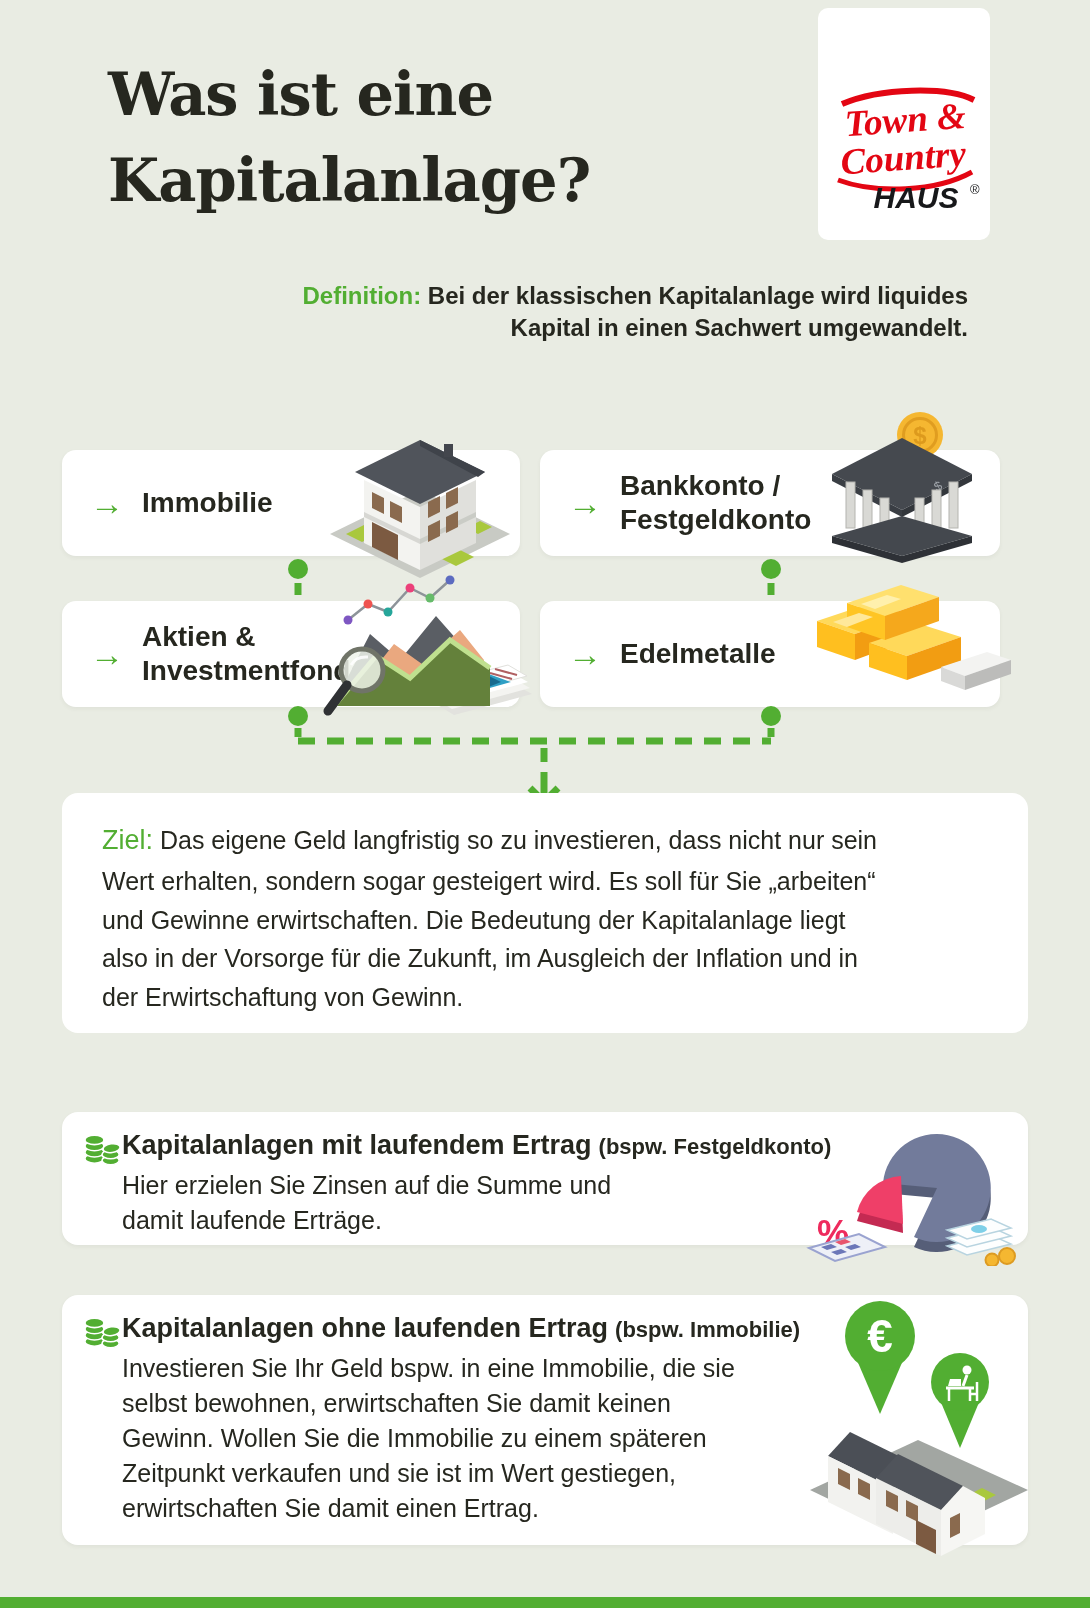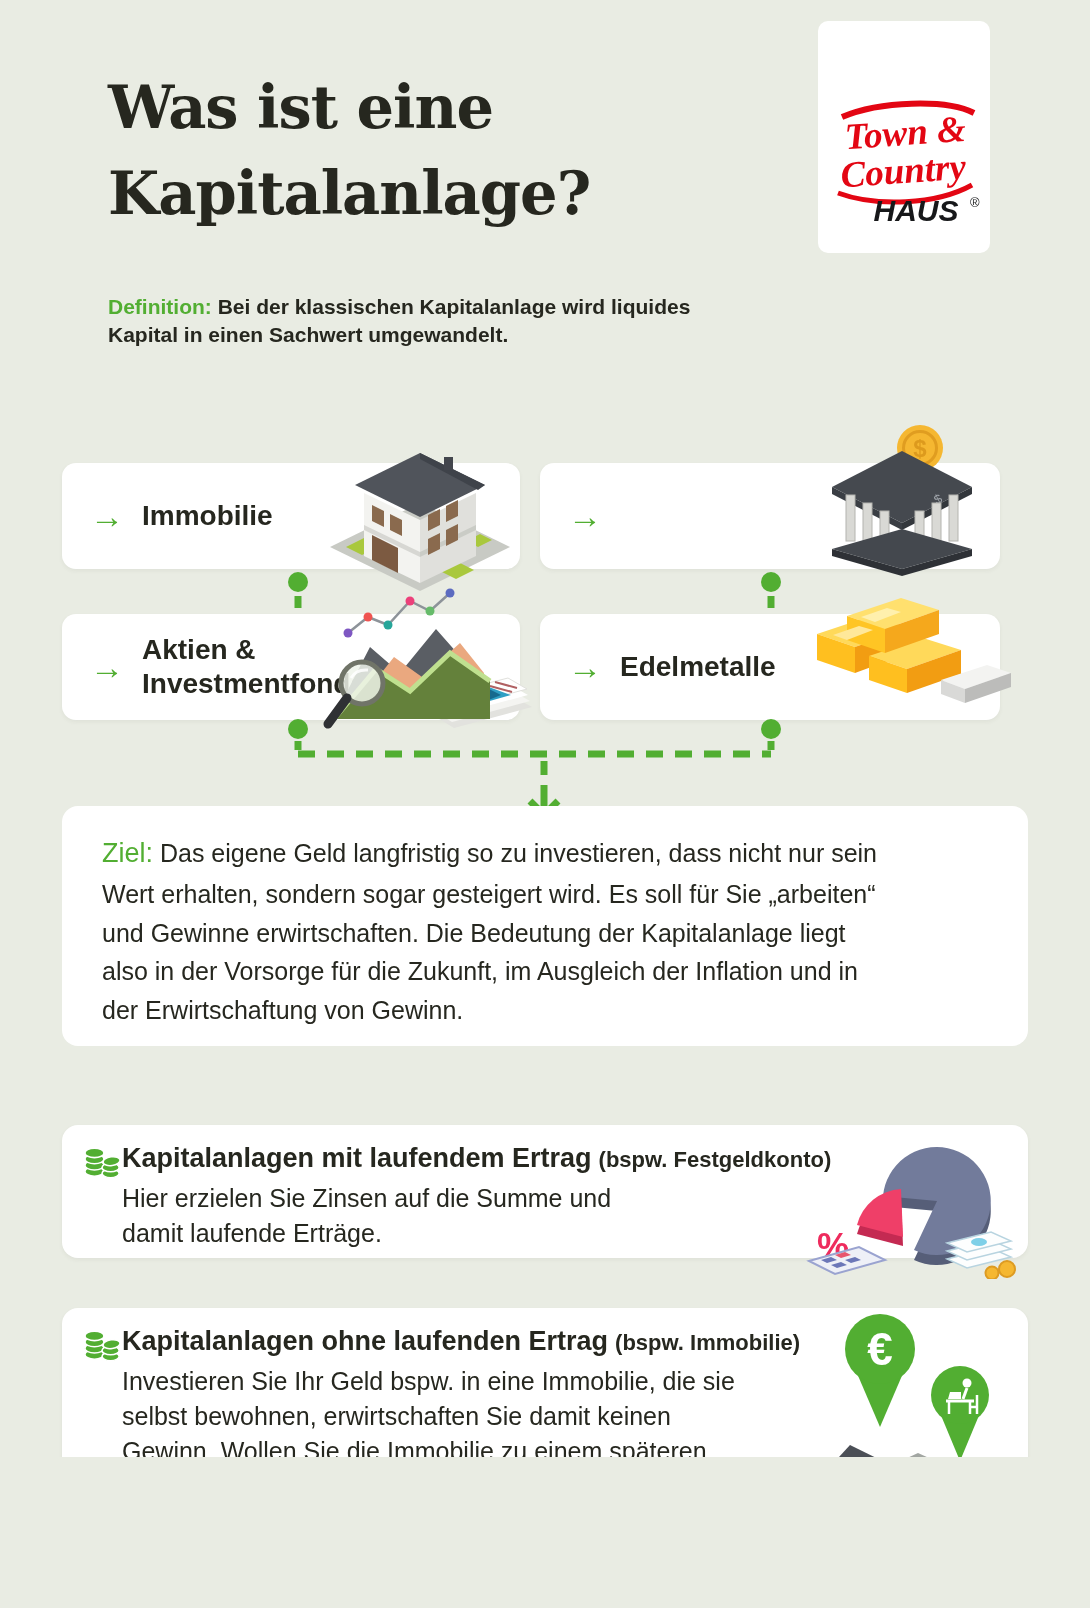--- a/index.html
+++ b/index.html
@@ -3,8 +3,8 @@
 <meta charset="utf-8">
 <style>
   html,body{margin:0;padding:0;background:#e9ece3;}
-  .page{position:relative;width:1090px;height:1444px;background:#e9ece3;overflow:hidden;
-        font-family:"Liberation Sans",sans-serif;color:#26271f;margin-top:13px;}
+  .page{position:relative;width:1090px;height:1608px;background:#e9ece3;overflow:hidden;
+        font-family:"Liberation Sans",sans-serif;color:#26271f;}
   .pre{white-space:pre-line;}
   .green{color:#52ae32;}
 

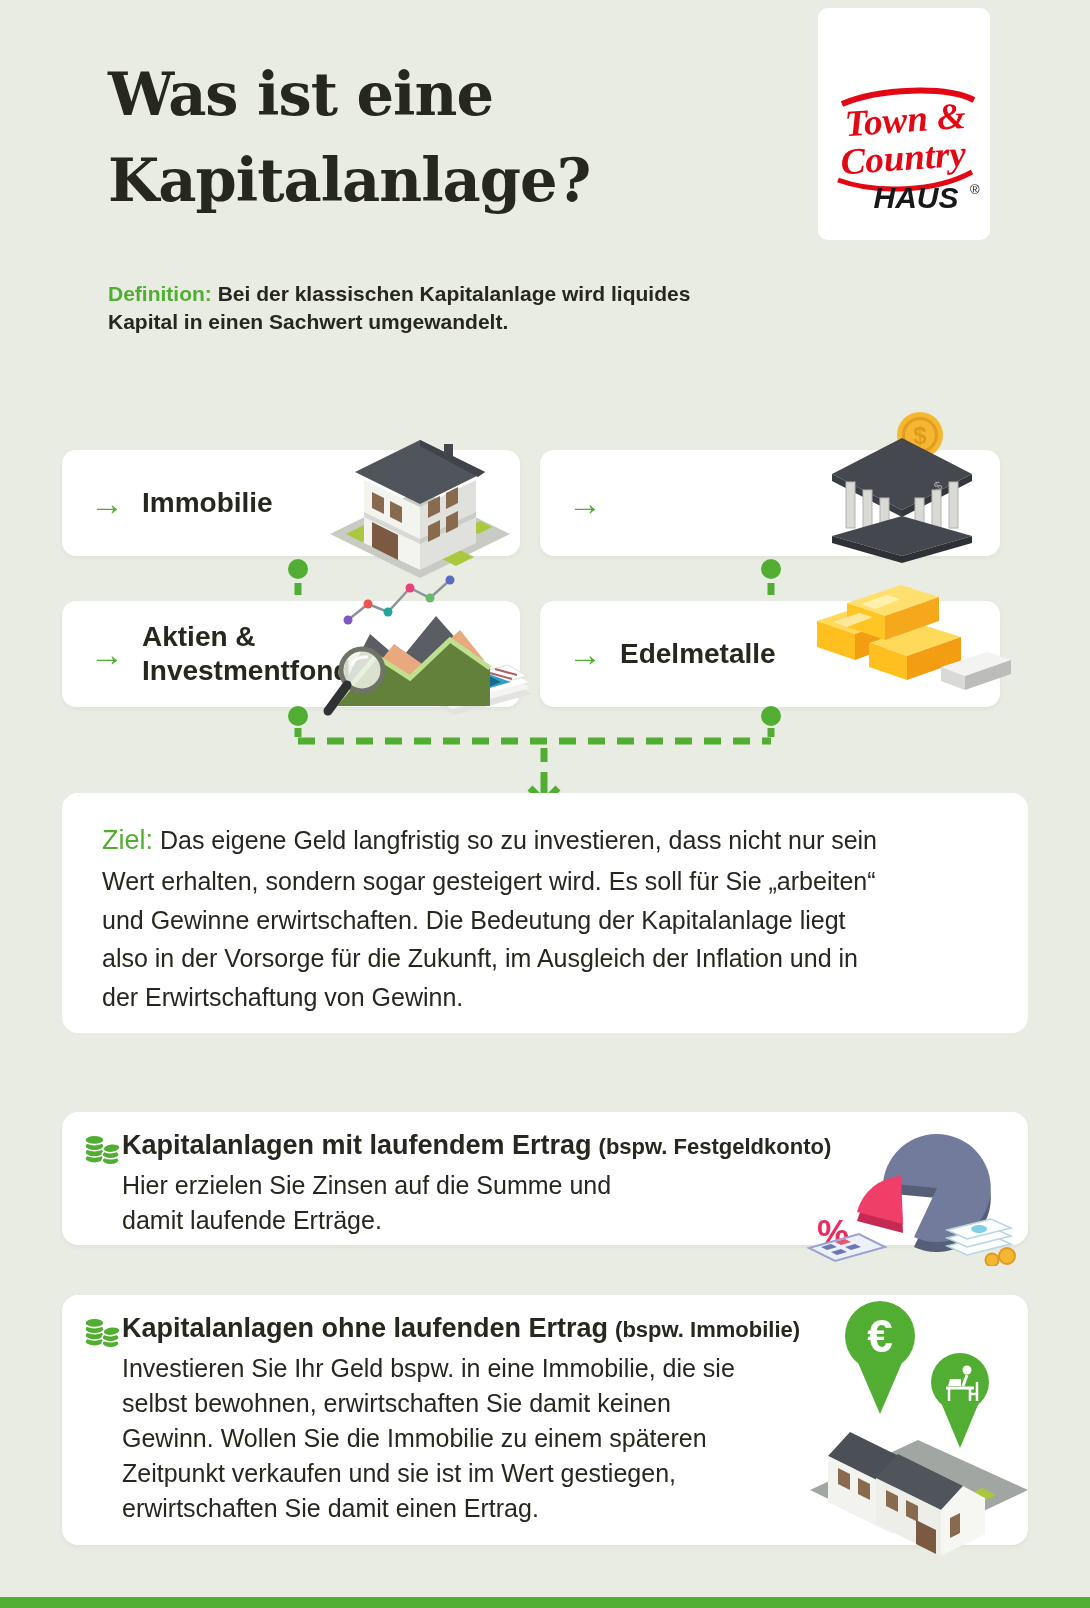--- a/index.html
+++ b/index.html
@@ -15,7 +15,7 @@
   .logo-box{position:absolute;left:818px;top:8px;width:172px;height:232px;background:#ffffff;border-radius:10px;}
 
   .definition{position:absolute;left:108px;top:280px;width:860px;margin:0;
-              font-size:21px;font-weight:700;line-height:1.35;}
+              font-size:24px;font-weight:700;line-height:1.35;text-align:right;}
 
   .h-green{position:absolute;margin:0;font-size:30px;font-weight:700;color:#52ae32;letter-spacing:-0.3px;}
   .h1{left:108px;top:394px;}

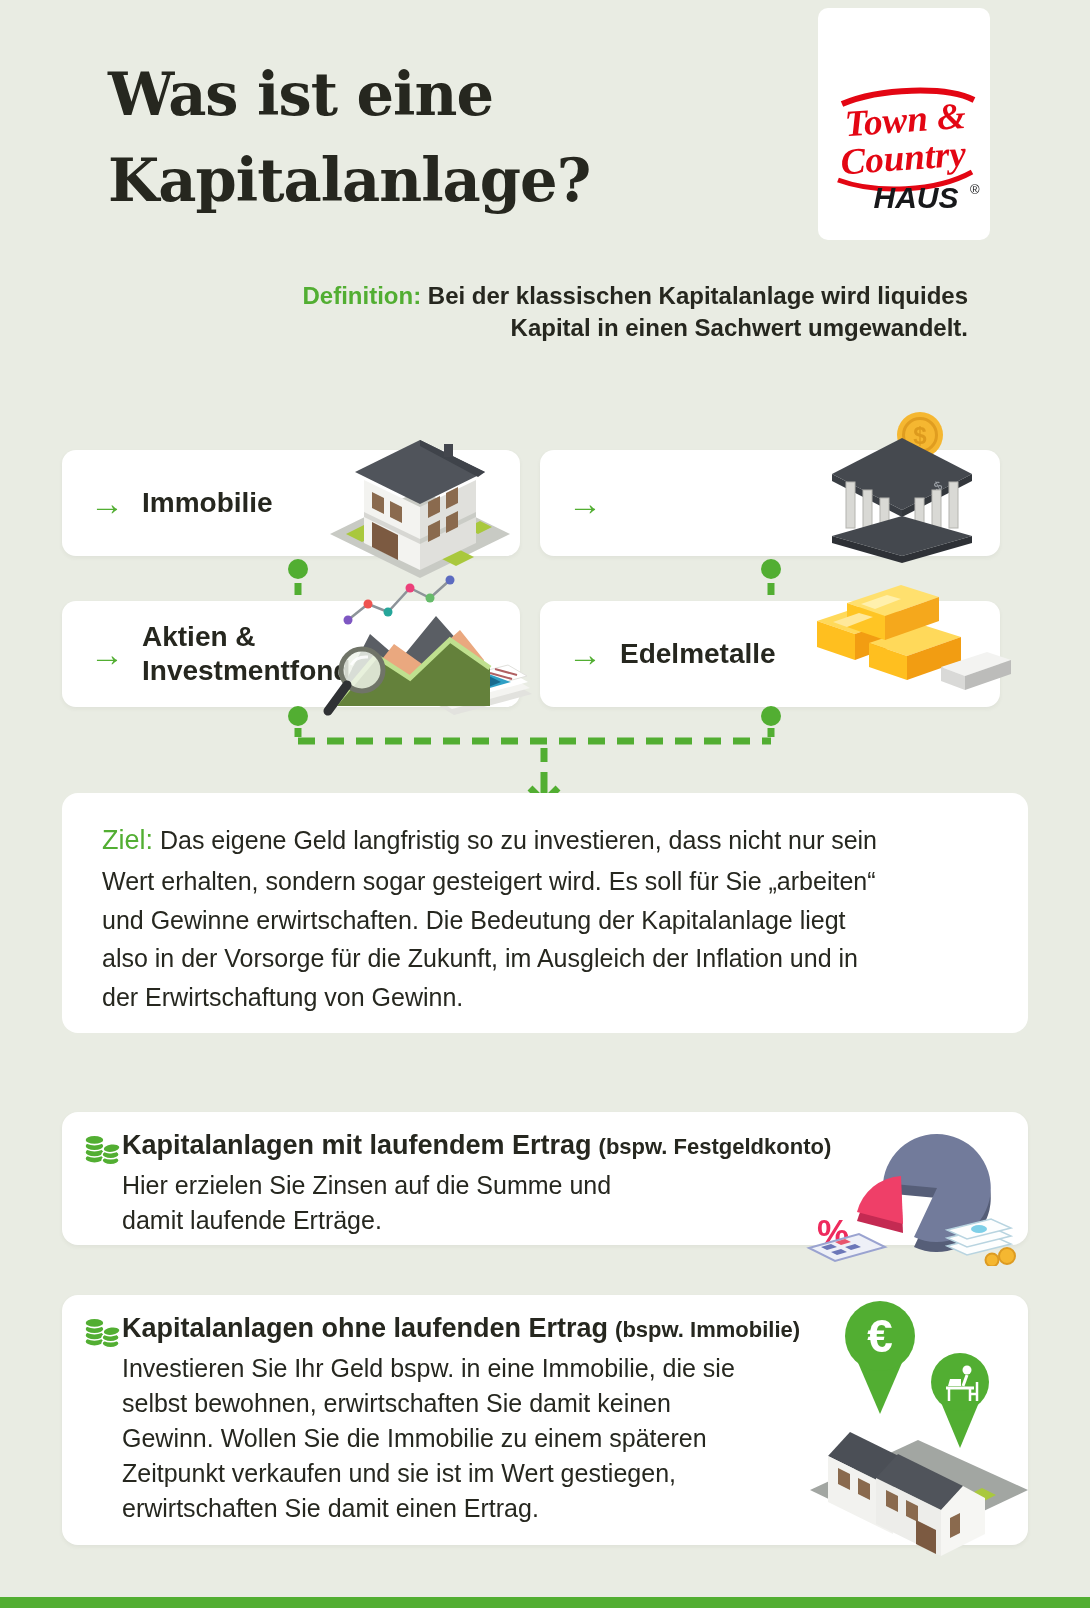--- a/index.html
+++ b/index.html
@@ -91,6 +91,8 @@
   <div class="card card-b">
     <div class="card-row">
       <span class="arrow">→</span>
+      <span class="card-label pre">Bankkonto /
+Festgeldkonto</span>
     </div>
   </div>
   <div class="card card-c">

